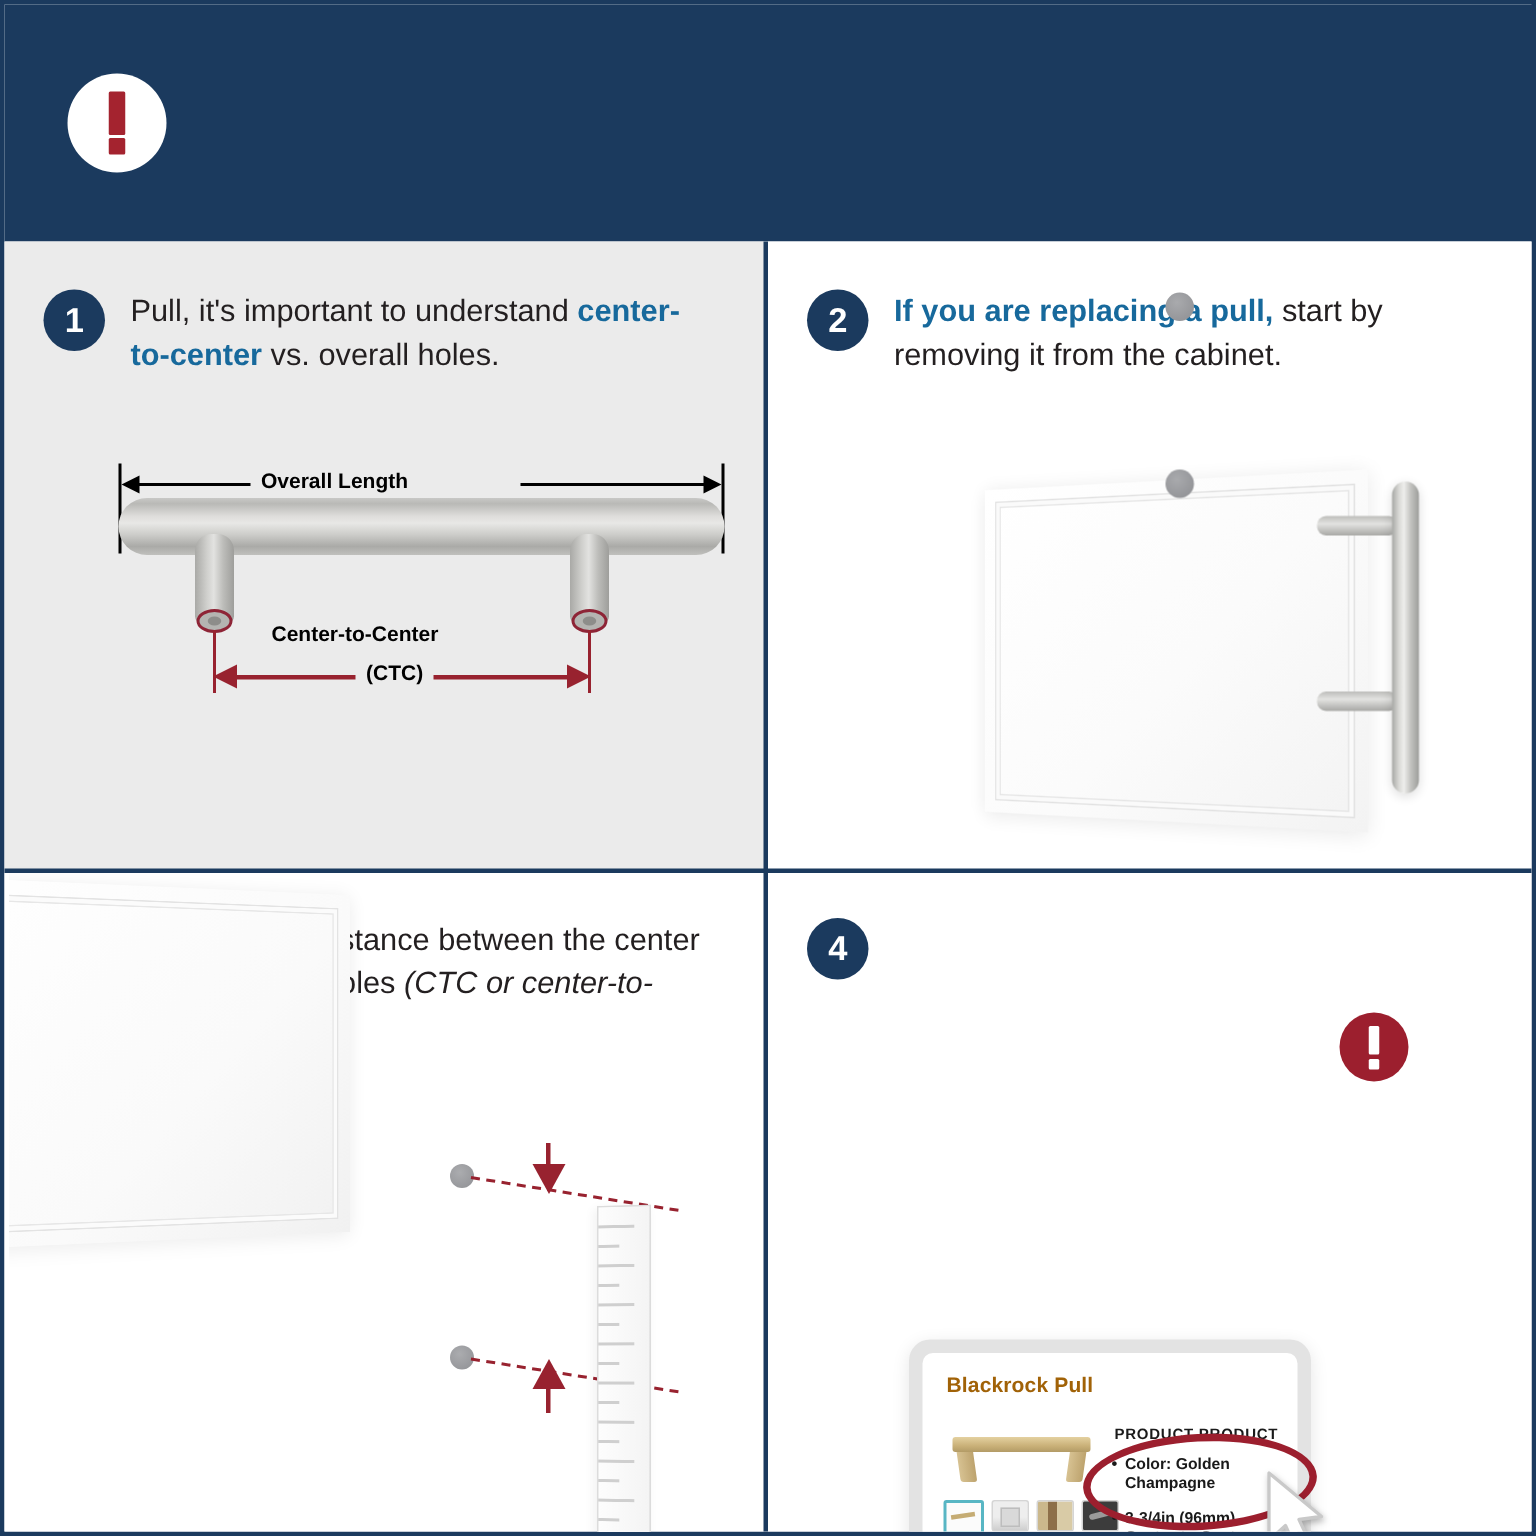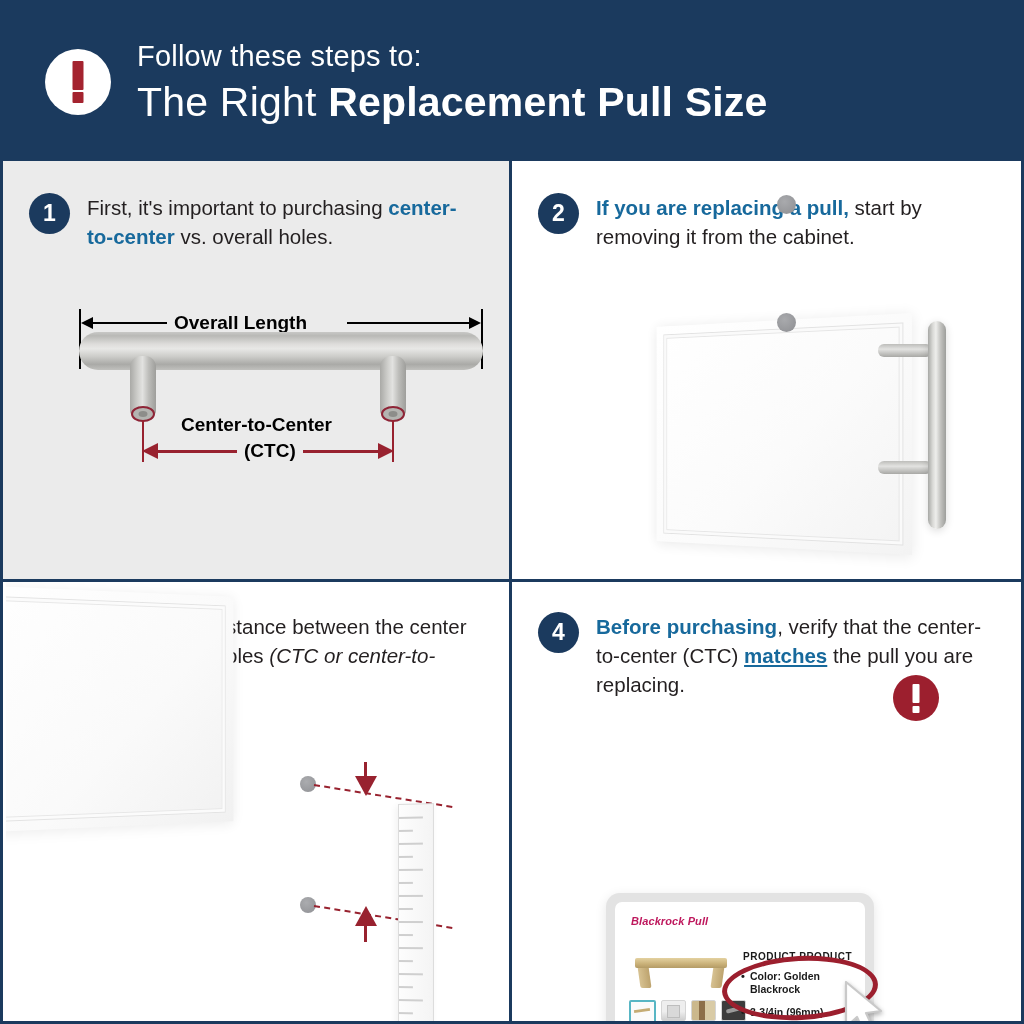--- a/index.html
+++ b/index.html
@@ -202,10 +202,6 @@
       <div class="bang"></div>
       <div class="dot"></div>
     </div>
-    <div class="hdr-text">
-      <div class="hdr-kicker">Follow these steps to:</div>
-      <div class="hdr-title"><span>The Right </span><b>Replacement Pull Size</b></div>
-    </div>
   </div>
 
   <div class="grid">

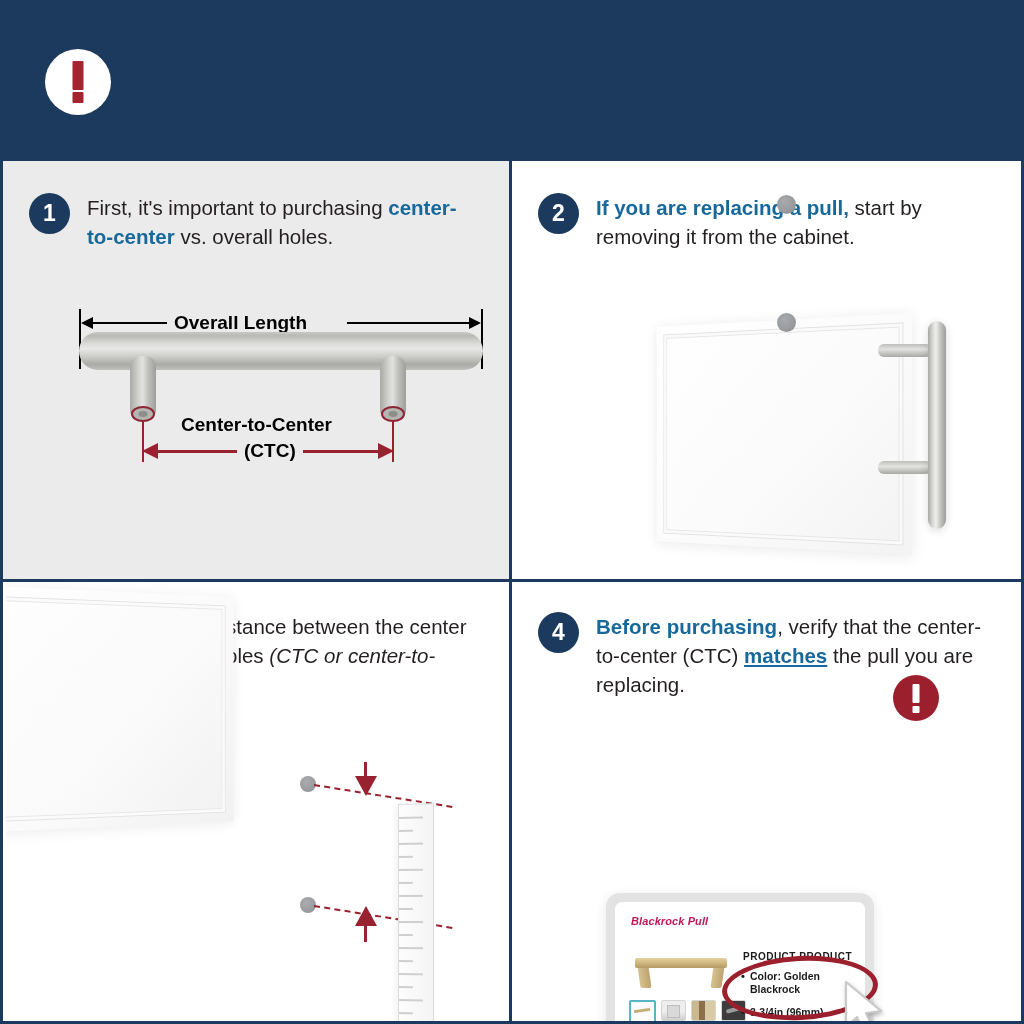--- a/index.html
+++ b/index.html
@@ -209,7 +209,7 @@
     <div class="panel" id="p1">
       <div class="step-head">
         <div class="step-circle">1</div>
-        <div class="step-copy"><span>First, it's important to purchasing </span><span class="hl">center-to-center</span><span> vs. overall holes.</span></div>
+        <div class="step-copy"><span>Pull, it's important to understand </span><span class="hl">center-to-center</span><span> vs. overall holes.</span></div>
       </div>
 
       <div class="pull-fig">

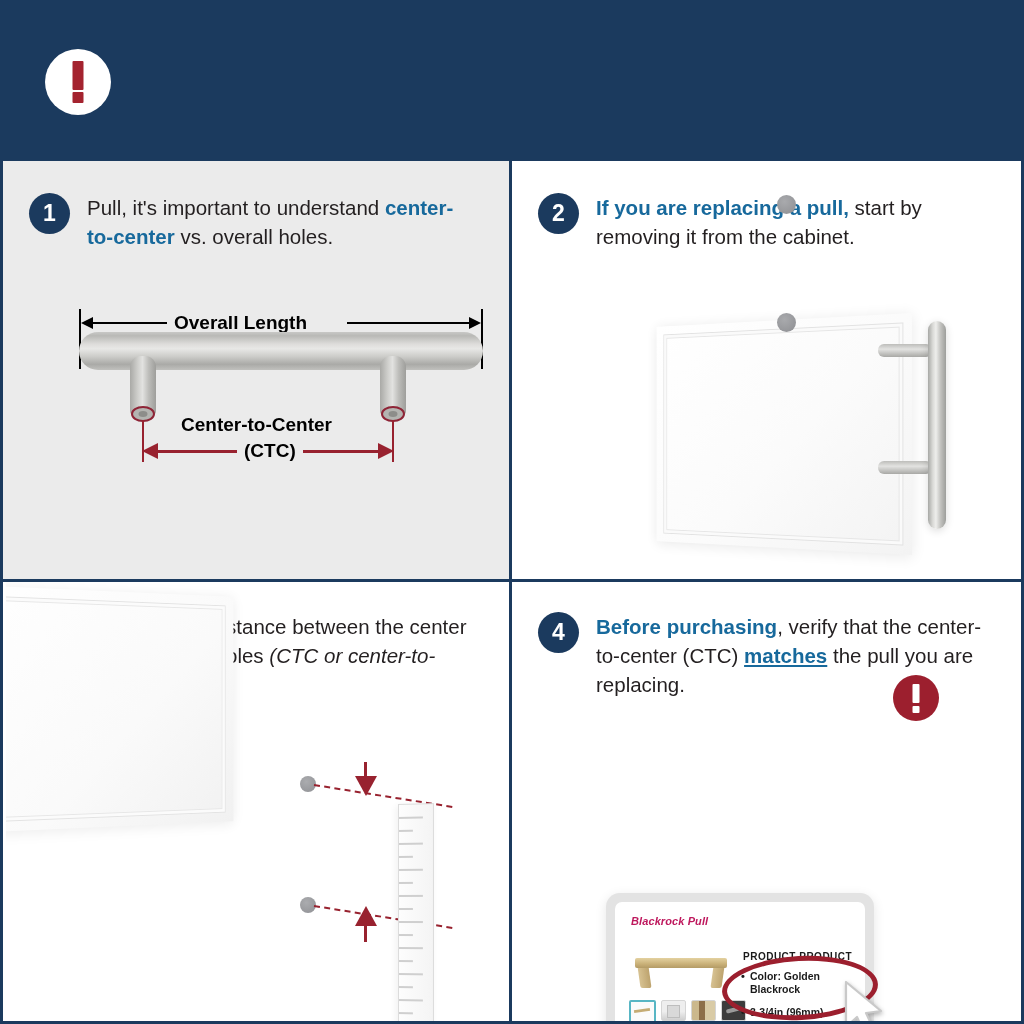--- a/index.html
+++ b/index.html
@@ -84,7 +84,7 @@
             border-right:16px solid #98222f;}
   .ar-r-red{border-top:8px solid transparent;border-bottom:8px solid transparent;
             border-left:16px solid #98222f;}
-  .dimlabel{position:absolute;font-size:19px;font-weight:700;color:#000;
+  .dimlabel{position:absolute;font-size:14px;font-weight:700;color:#000;
             background:#ebebeb;padding:0 7px;}
   .vext{position:absolute;width:2px;background:#98222f;}
 

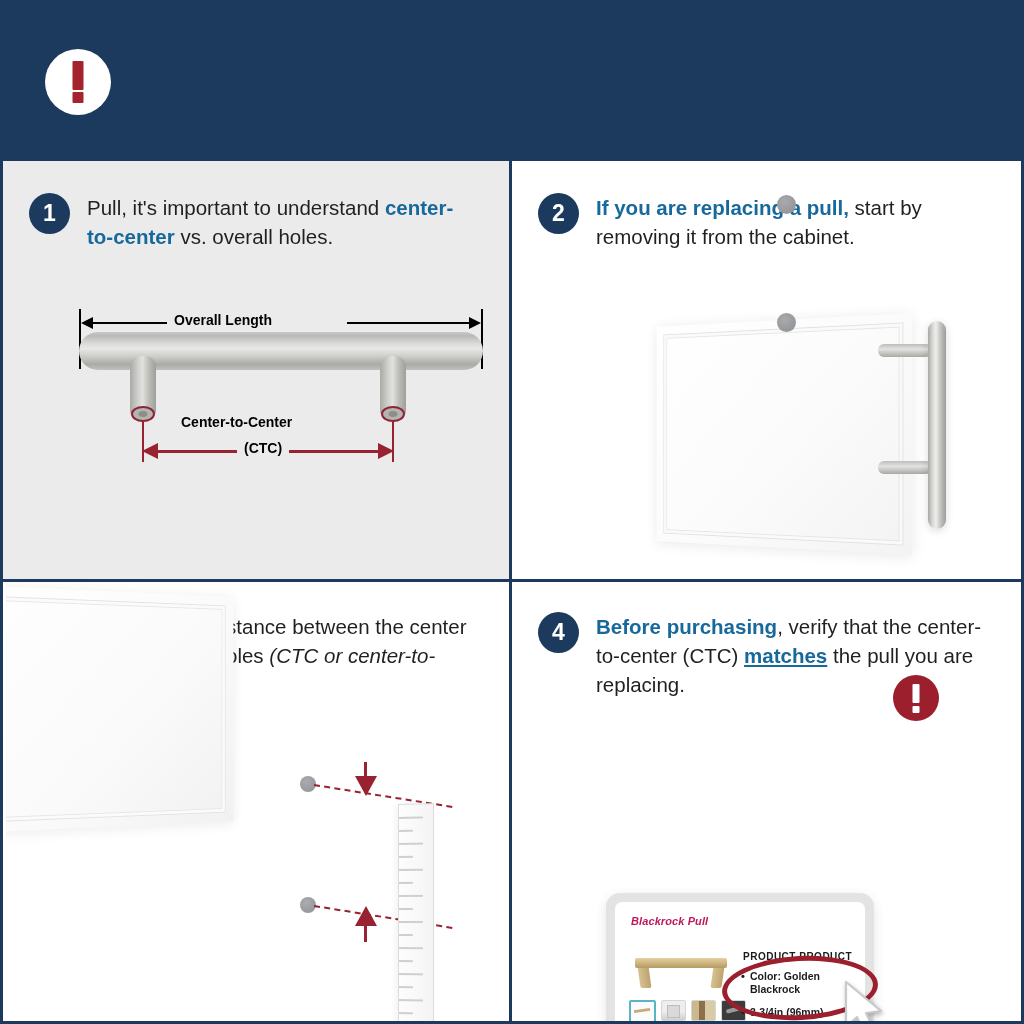--- a/index.html
+++ b/index.html
@@ -270,7 +270,6 @@
     <div class="panel" id="p4">
       <div class="step-head">
         <div class="step-circle">4</div>
-        <div class="step-copy"><span class="hl">Before purchasing</span><span>, verify that the center-to-center (CTC) </span><span class="hl-u">matches</span><span> the pull you are replacing.</span></div>
       </div>
 
       <div class="monitor">

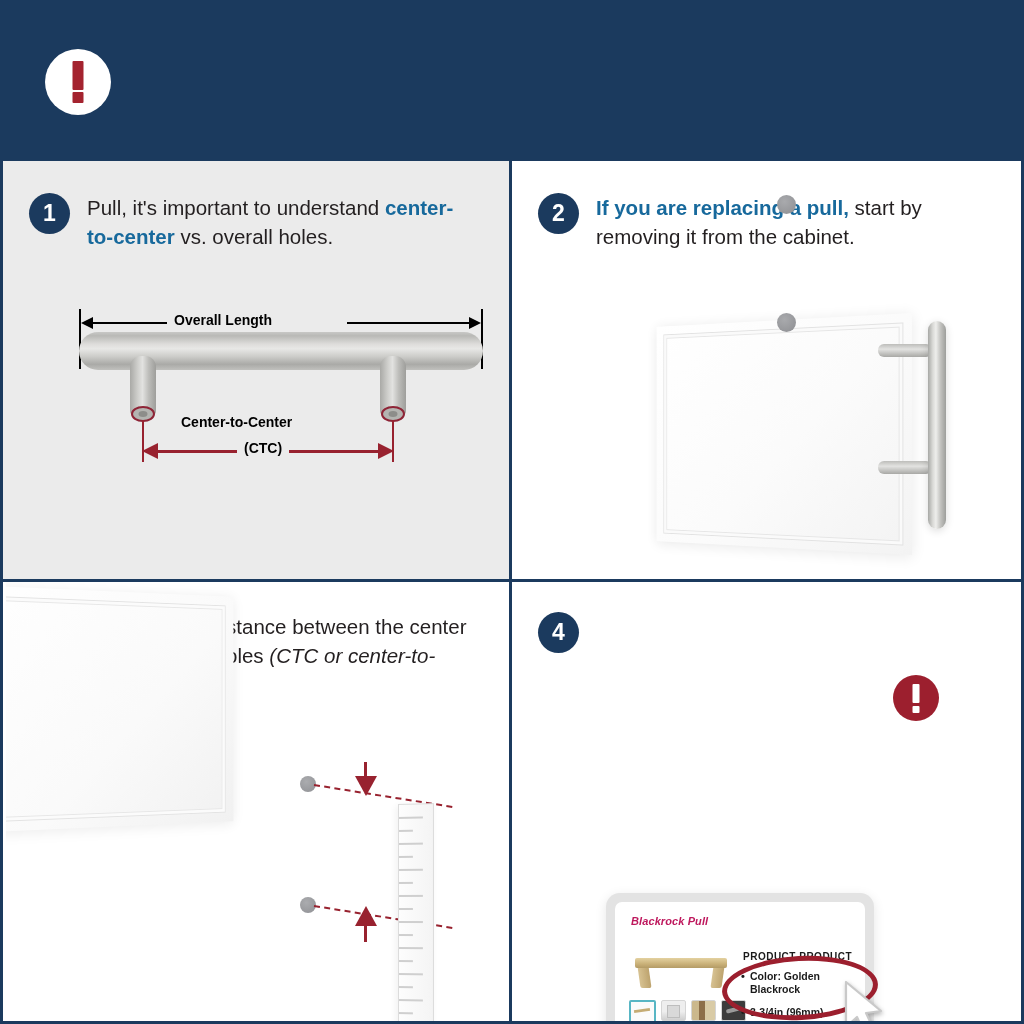--- a/index.html
+++ b/index.html
@@ -148,8 +148,8 @@
         box-shadow:0 3px 12px rgba(0,0,0,.10);}
   .screen{position:absolute;left:9px;top:9px;right:9px;bottom:12px;
         background:#ffffff;border-radius:7px;overflow:hidden;}
-  .prod-title{position:absolute;left:16px;top:13px;font-size:11px;
-        font-weight:600;color:#be185d;letter-spacing:.1px;font-style:italic;}
+  .prod-title{position:absolute;left:16px;top:13px;font-size:14px;
+        font-weight:600;color:#a16207;letter-spacing:.1px;}
   .prod-img{position:absolute;left:18px;top:46px;width:96px;height:44px;}
   .gold-pull{position:absolute;left:2px;top:10px;width:92px;height:10px;
         background:linear-gradient(to bottom,#e4d1a0,#c9b078 60%,#b39b66);

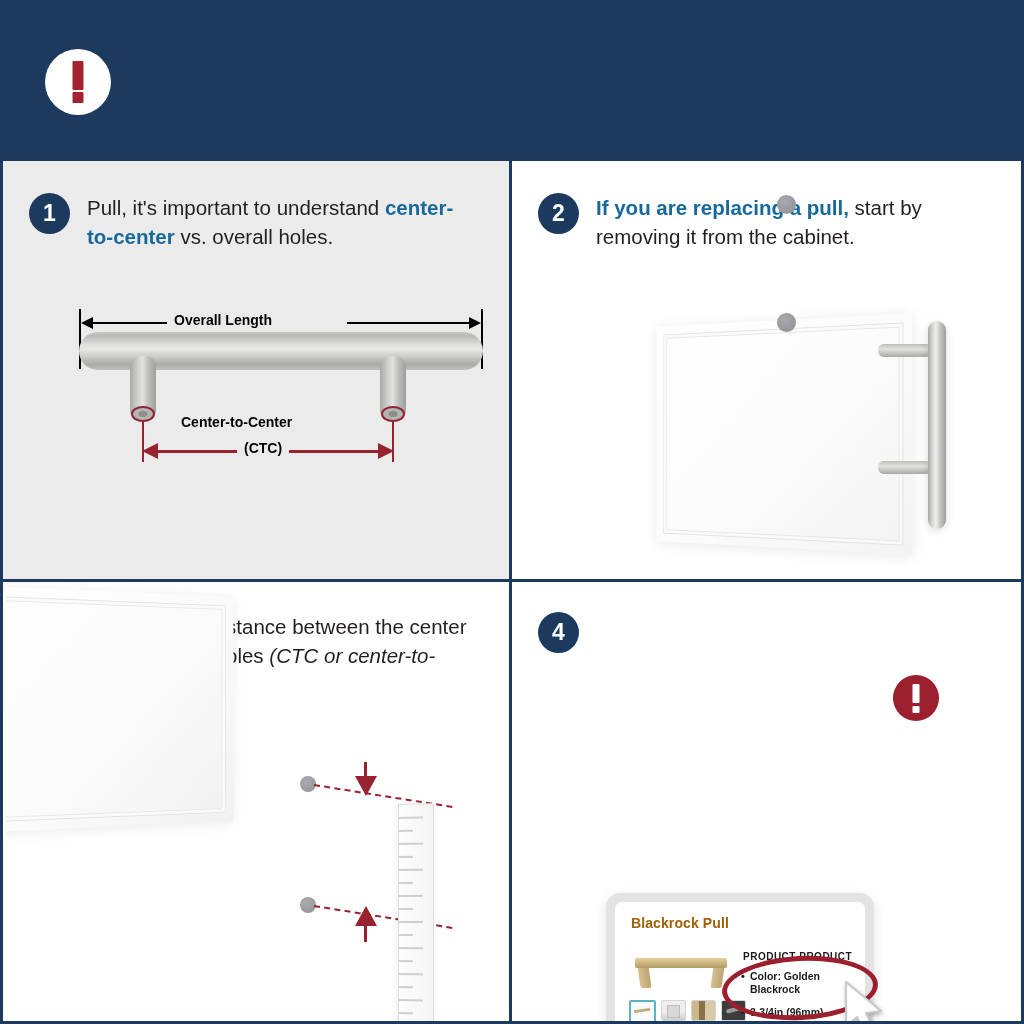--- a/index.html
+++ b/index.html
@@ -292,7 +292,7 @@
           <div class="details-h">PRODUCT PRODUCT</div>
           <div class="bullets">
             <ul>
-              <li>Color: Golden Blackrock</li>
+              <li>Color: Golden Champagne</li>
               <li>3-3/4in (96mm) Center-to-Center</li>
 
             </ul>

